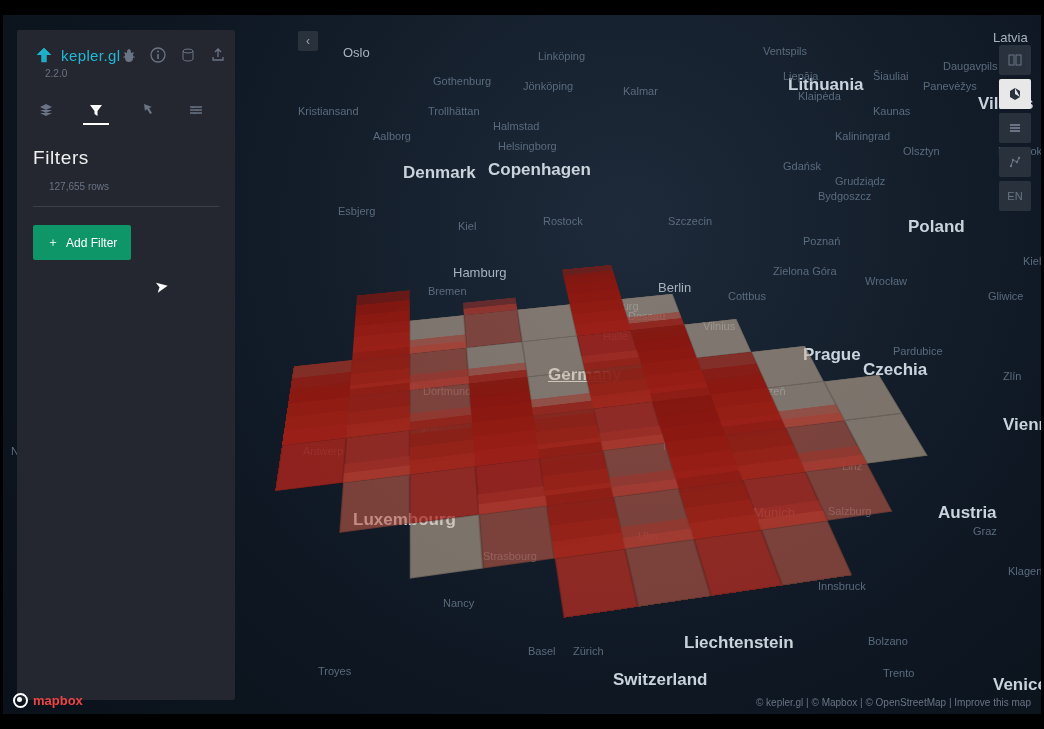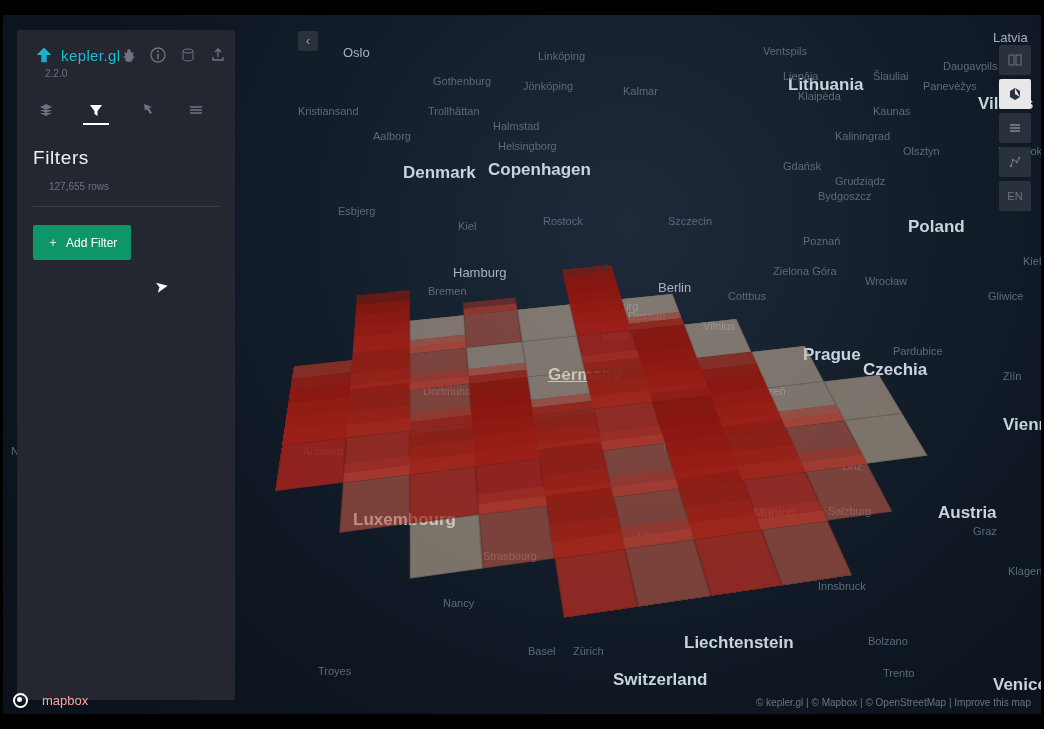--- a/index.html
+++ b/index.html
@@ -56,7 +56,7 @@
   
   .attrib { position: absolute; right: 10px; bottom: 6px; font-size: 10px; color: #6a7485; }
   .attrib a { color: #6a7485; text-decoration: none; }
-  .mapbox-logo { position: absolute; left: 10px; bottom: 6px; color: #fca5a5; font-size: 13px; display: flex; align-items: center; gap: 14px; font-weight: 400; }
+  .mapbox-logo { position: absolute; left: 10px; bottom: 6px; color: #ef4444; font-size: 13px; display: flex; align-items: center; gap: 5px; font-weight: 700; }
   .mapbox-logo .ring { width: 15px; height: 15px; border: 2px solid #fff; border-radius: 50%; position: relative; }
   .mapbox-logo .ring::after { content: ""; position: absolute; width: 5px; height: 5px; background: #fff; border-radius: 50%; top: 2px; left: 2px; }
 

